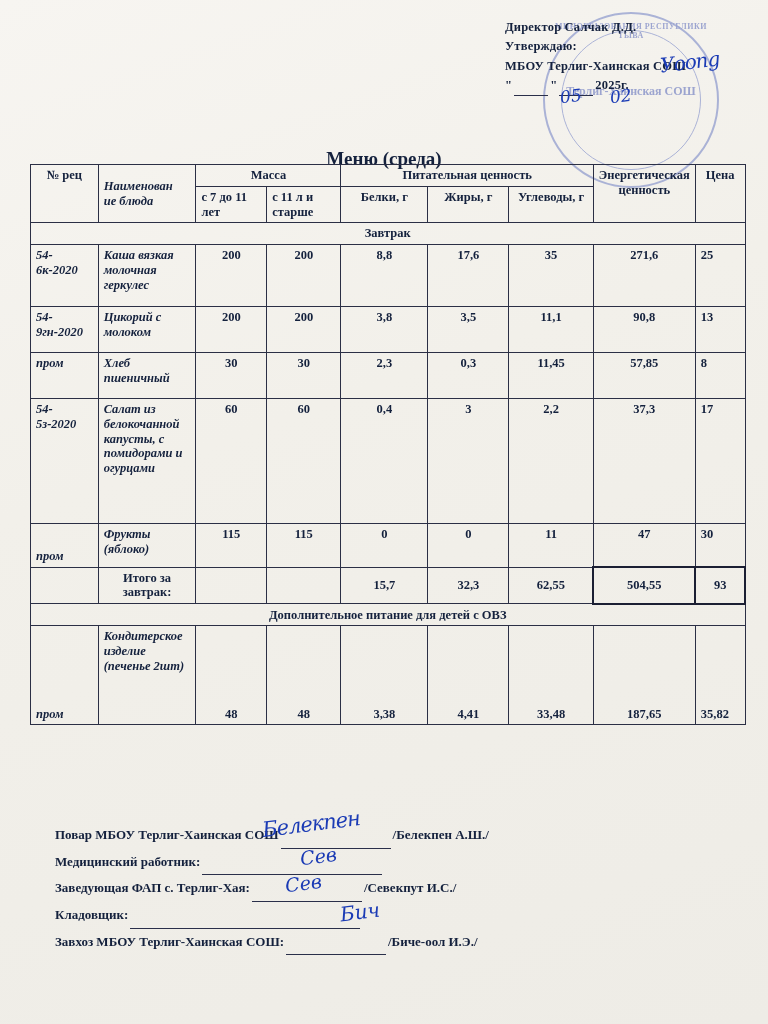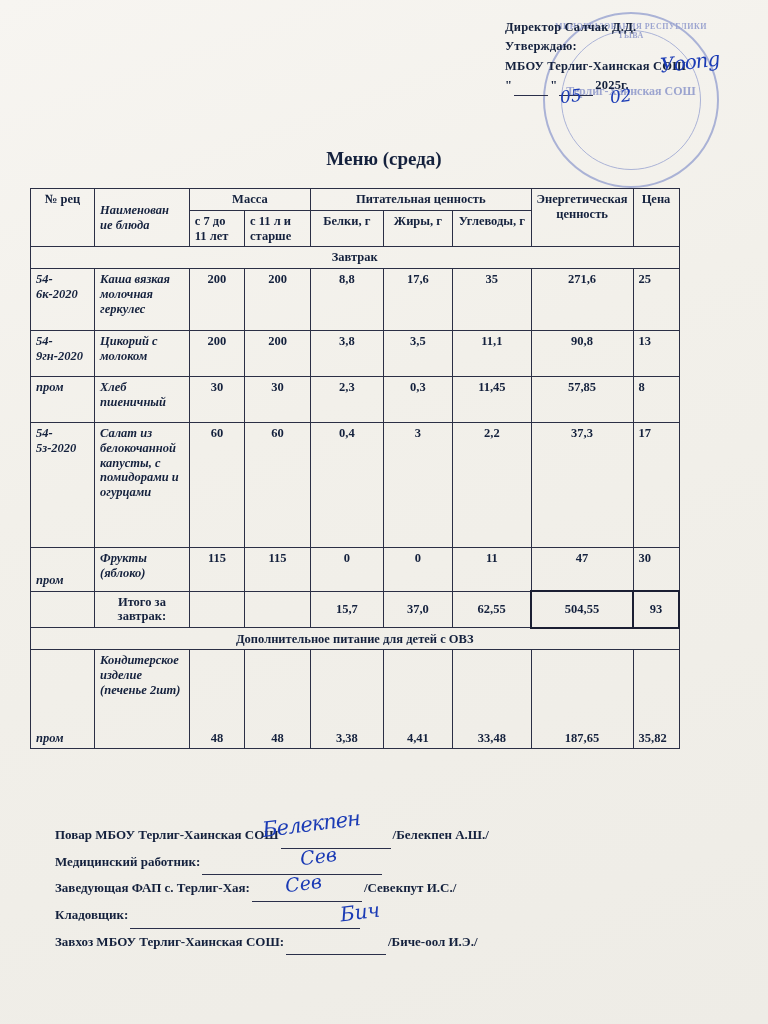--- a/index.html
+++ b/index.html
@@ -131,8 +131,8 @@
   table.menu {
     position: absolute;
     left: 30px;
-    top: 188px;
-    width: 650px;
+    top: 164px;
+    width: 716px;
     border-collapse: collapse;
     font-size: 12.5px;
   }

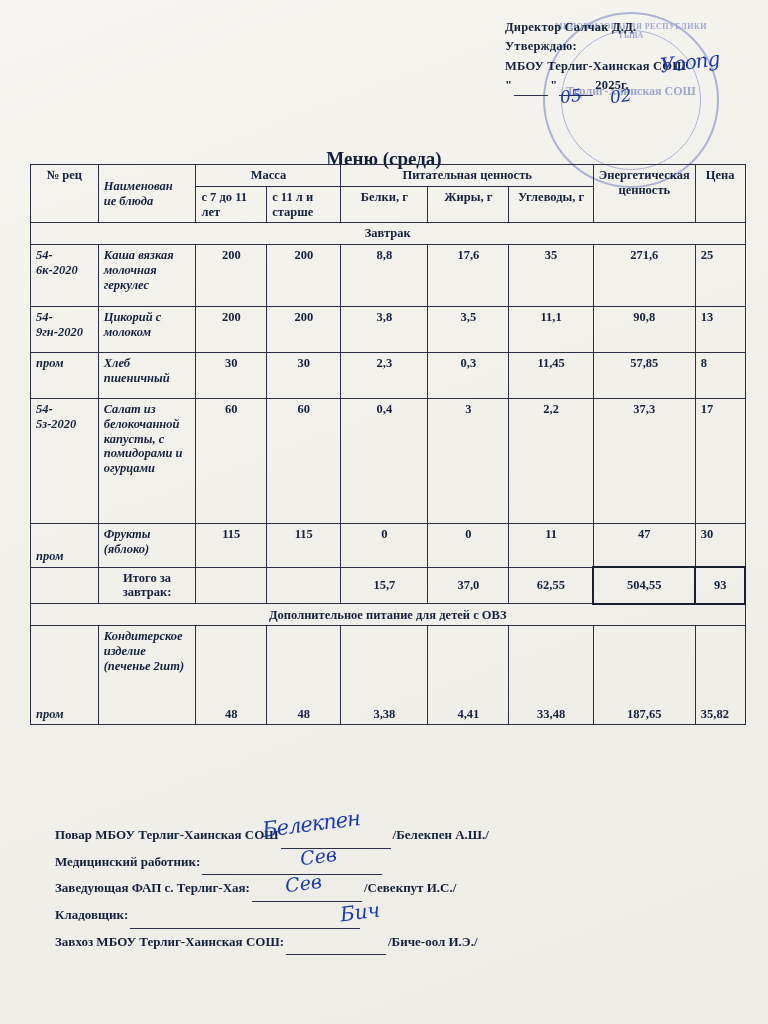--- a/index.html
+++ b/index.html
@@ -321,7 +321,7 @@
         <td></td>
         <td></td>
         <td class="c-center" style="vertical-align:middle">15,7</td>
-        <td class="c-center" style="vertical-align:middle">37,0</td>
+        <td class="c-center" style="vertical-align:middle">32,3</td>
         <td class="c-center" style="vertical-align:middle">62,55</td>
         <td class="c-center bordered-strong" style="vertical-align:middle">504,55</td>
         <td class="c-center bordered-strong" style="vertical-align:middle">93</td>

